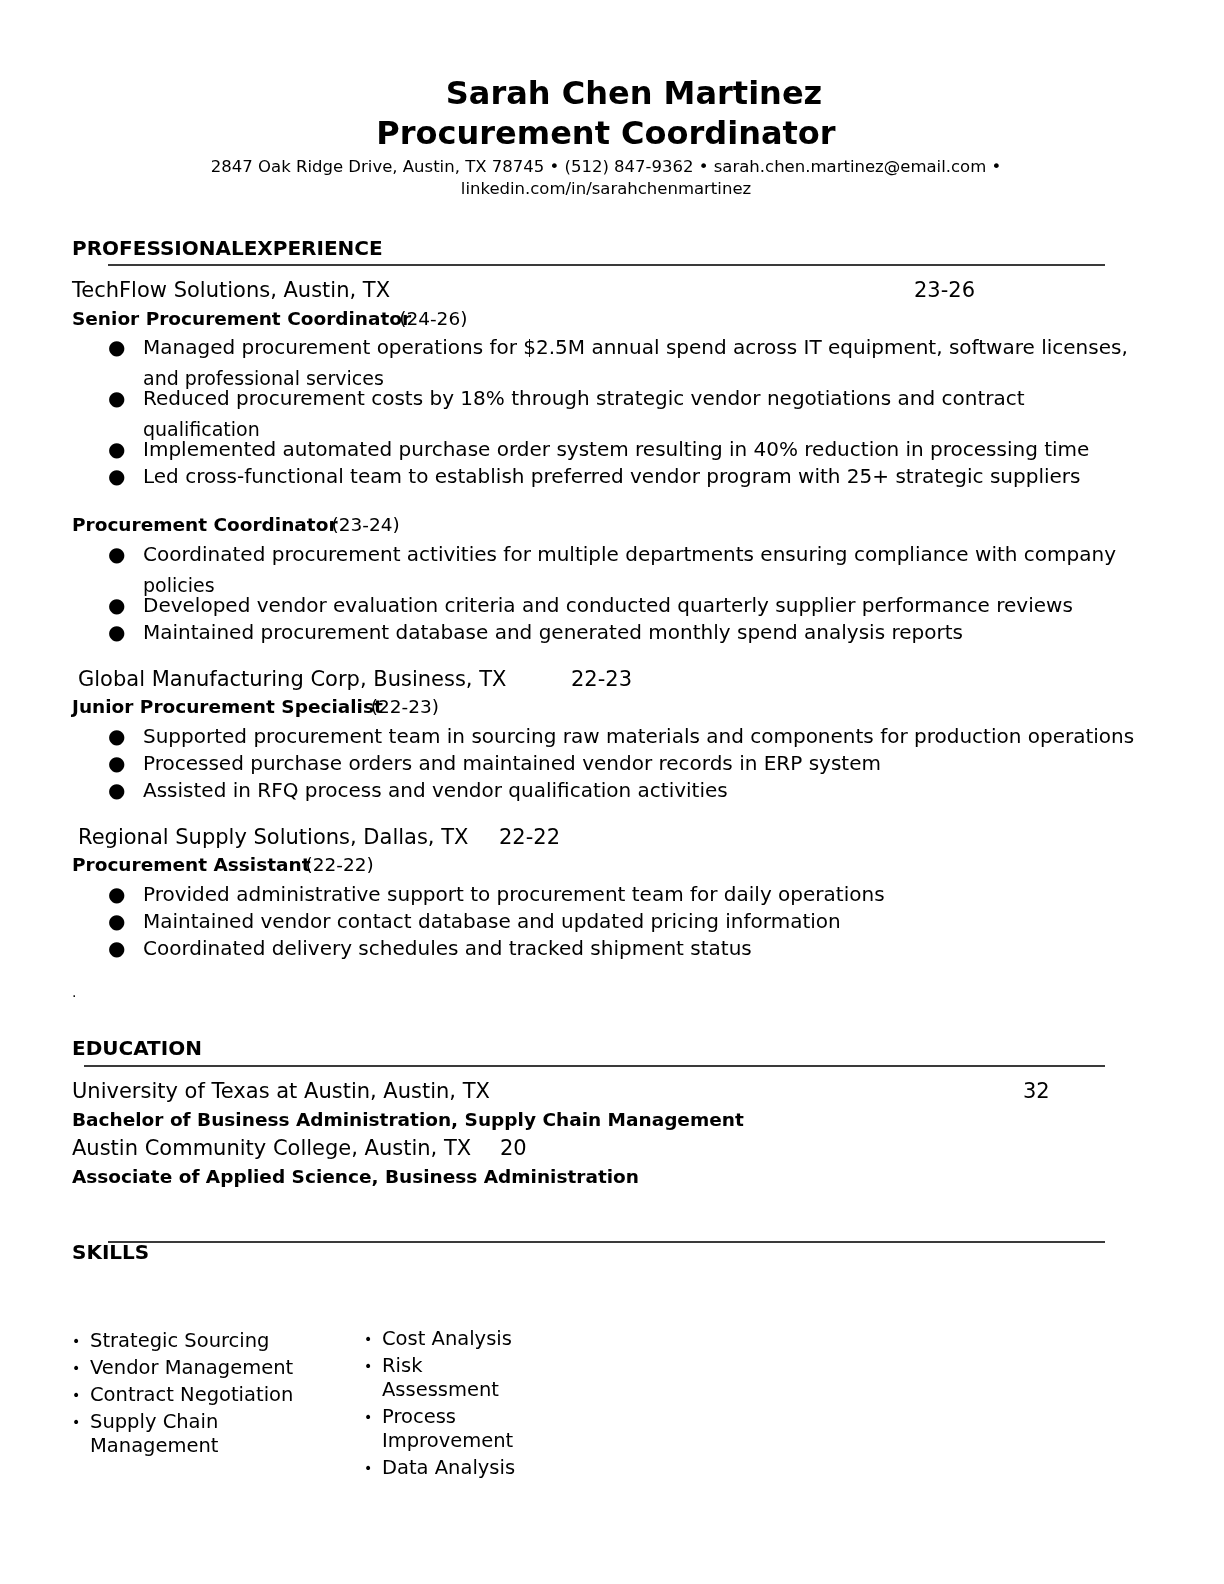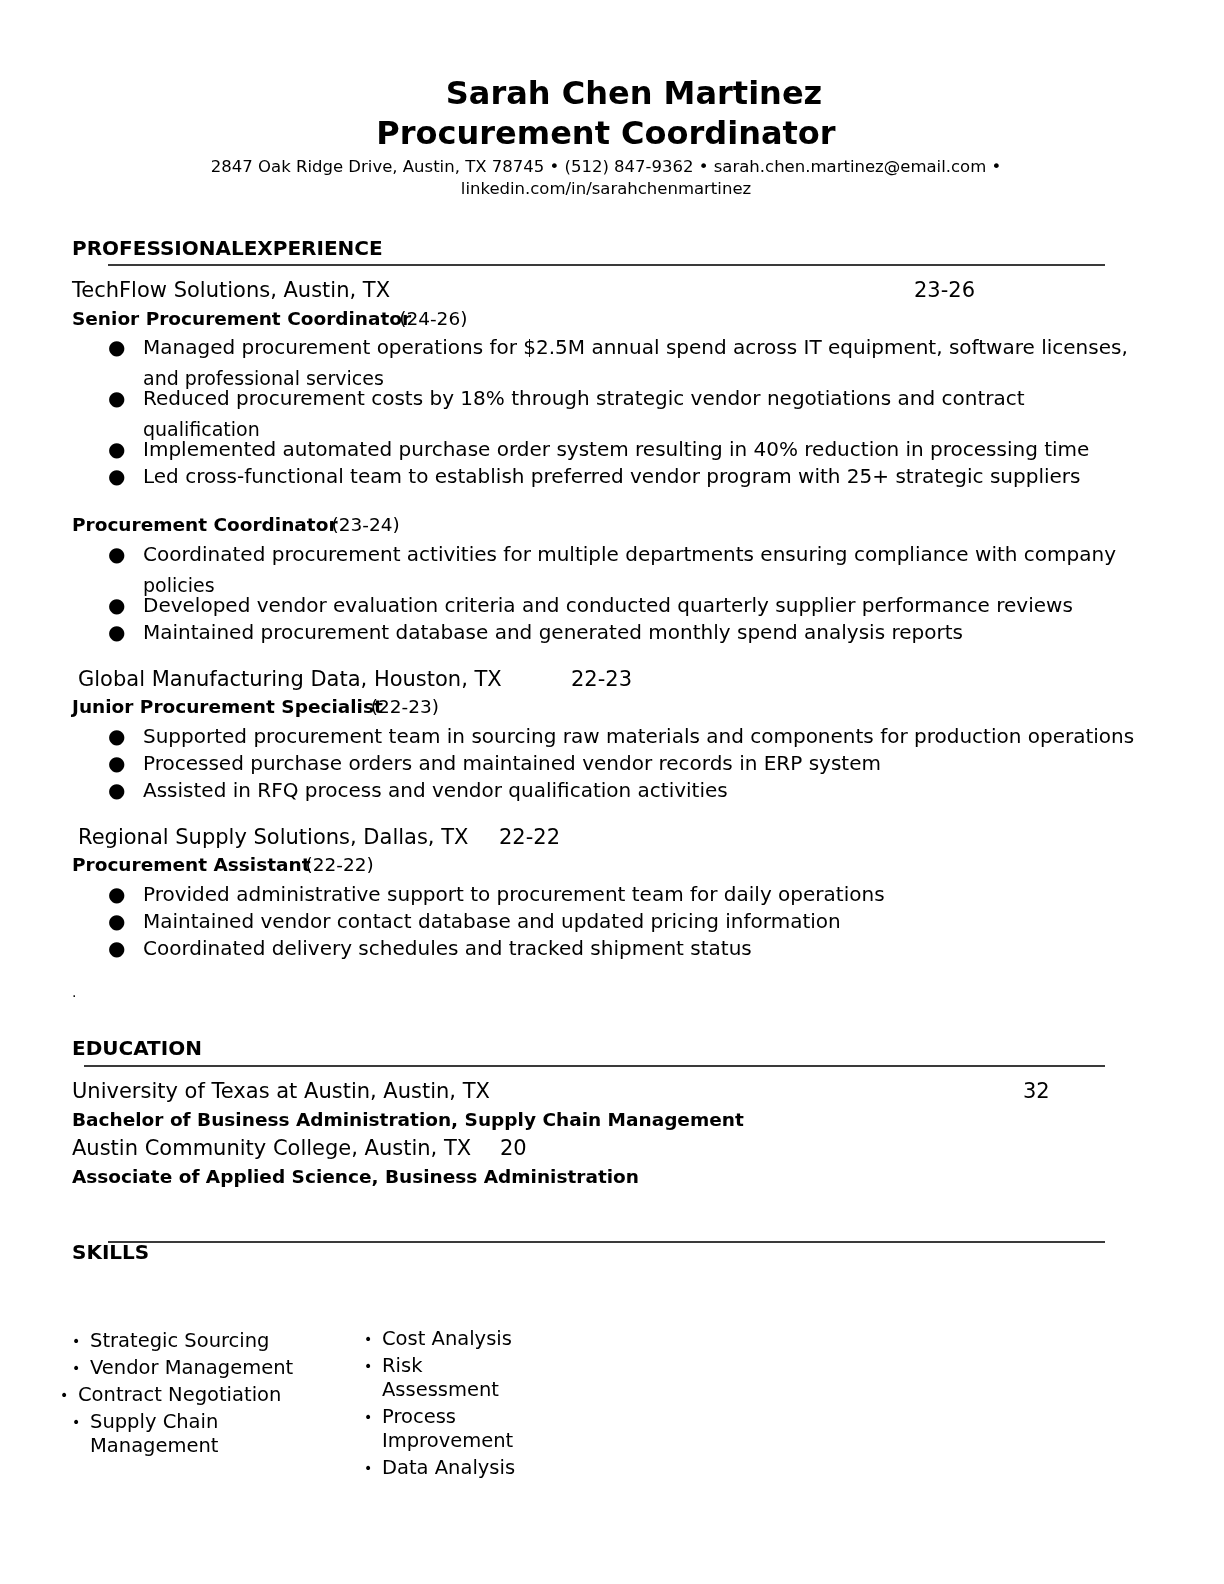--- a/index.html
+++ b/index.html
@@ -56,7 +56,7 @@
 <div class="abs bullet" style="top:593px"><span class="dot">●</span><span>Developed vendor evaluation criteria and conducted quarterly supplier performance reviews</span></div>
 <div class="abs bullet" style="top:620px"><span class="dot">●</span><span>Maintained procurement database and generated monthly spend analysis reports</span></div>
 
-<div class="abs org" style="top:667px; left:78px">Global Manufacturing Data, Houston, TX</div>
+<div class="abs org" style="top:667px; left:78px">Global Manufacturing Corp, Business, TX</div>
 <div class="abs date" style="top:667px; left:571px">22-23</div>
 <div class="abs role" style="top:696px">
   <b>Junior Procurement Specialist</b><span style="margin-left:-12px">(22-23)</span>

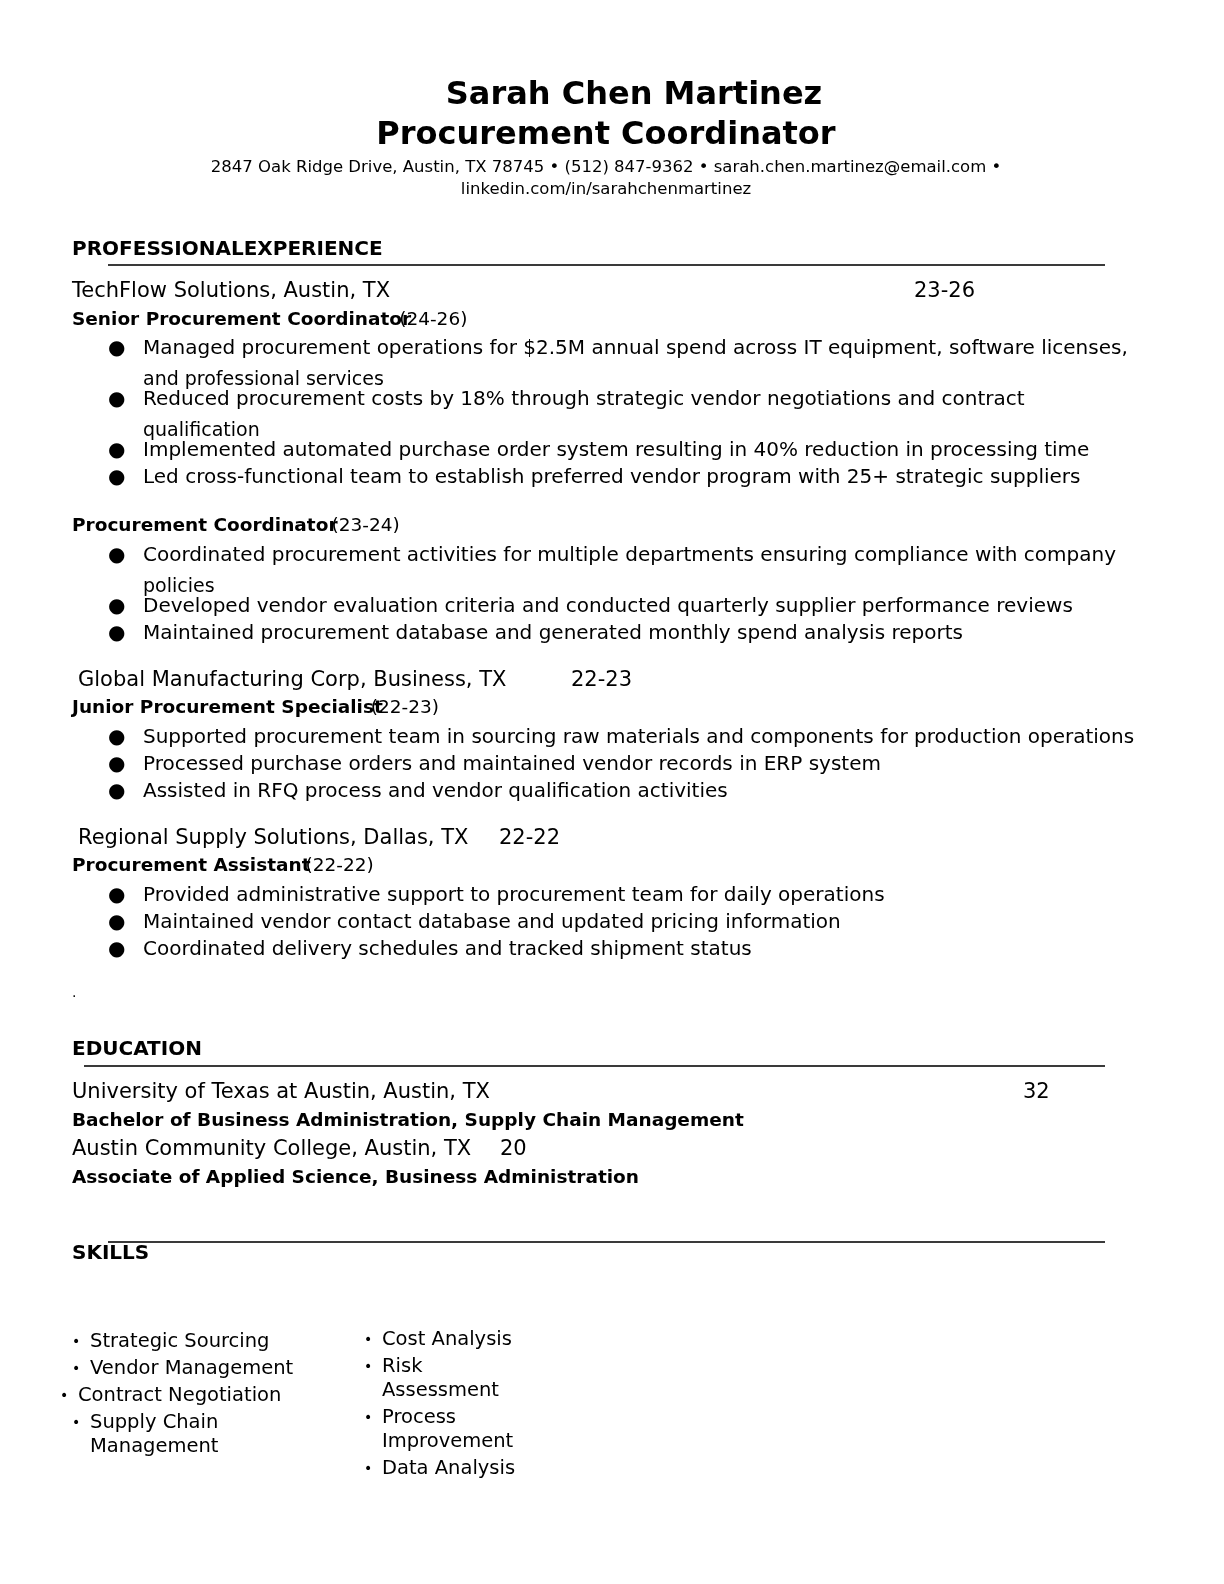--- a/index.html
+++ b/index.html
@@ -90,7 +90,7 @@
 
 <div class="abs skill" style="top:1329px; left:72px"><span class="sd">•</span><span>Strategic Sourcing</span></div>
 <div class="abs skill" style="top:1356px; left:72px"><span class="sd">•</span><span>Vendor Management</span></div>
-<div class="abs skill" style="top:1383px; left:60px"><span class="sd">•</span><span>Contract Negotiation</span></div>
+<div class="abs skill" style="top:1383px; left:72px"><span class="sd">•</span><span>Contract Negotiation</span></div>
 <div class="abs skill" style="top:1410px; left:72px"><span class="sd">•</span><span>Supply Chain</span></div>
 <div class="abs skill" style="top:1434px; left:90px">Management</div>
 

